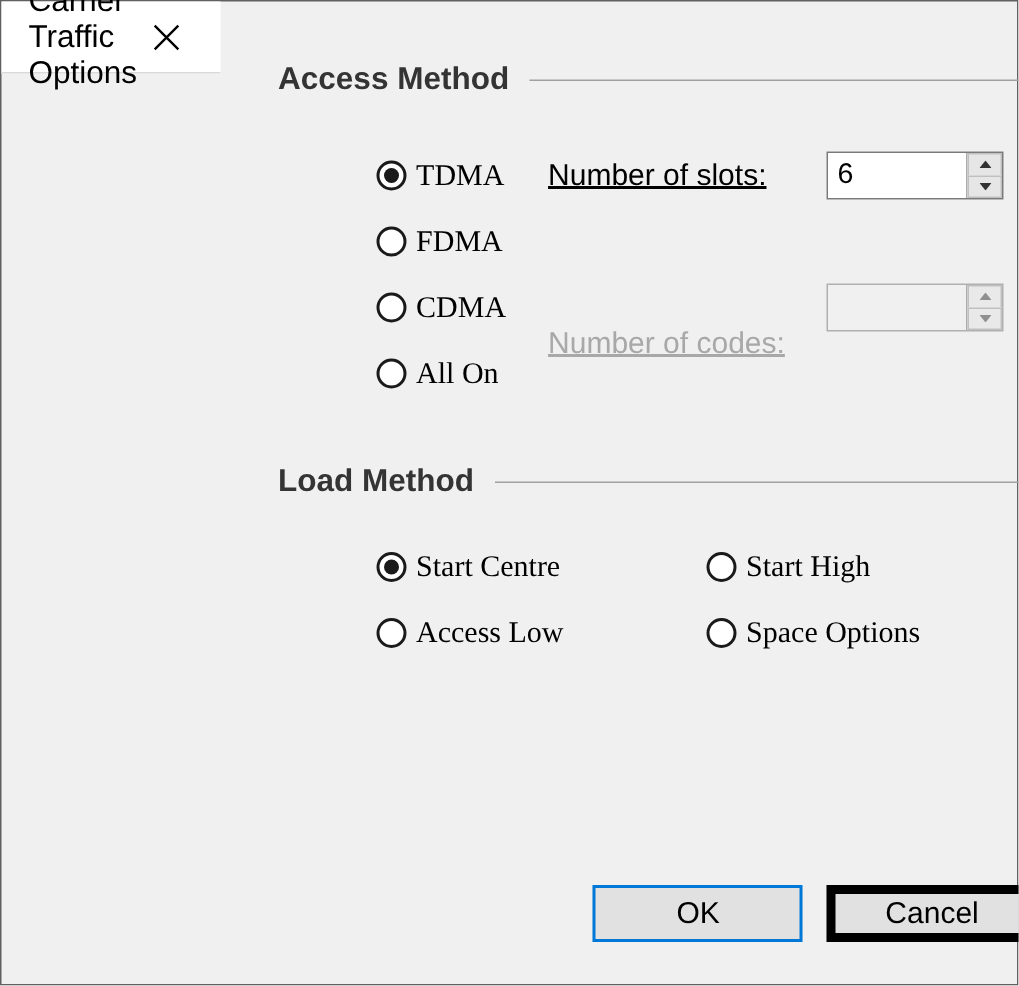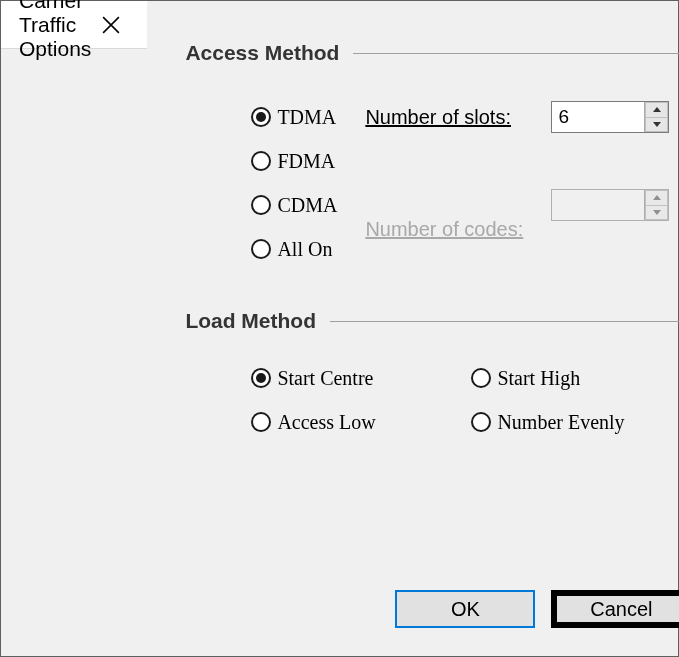--- a/index.html
+++ b/index.html
@@ -274,7 +274,7 @@
         </div>
         <div class="radio">
           <span class="circle"></span>
-          <span class="rlabel">Number Evenly</span>
+          <span class="rlabel">Space Options</span>
         </div>
       </div>
     </div>

